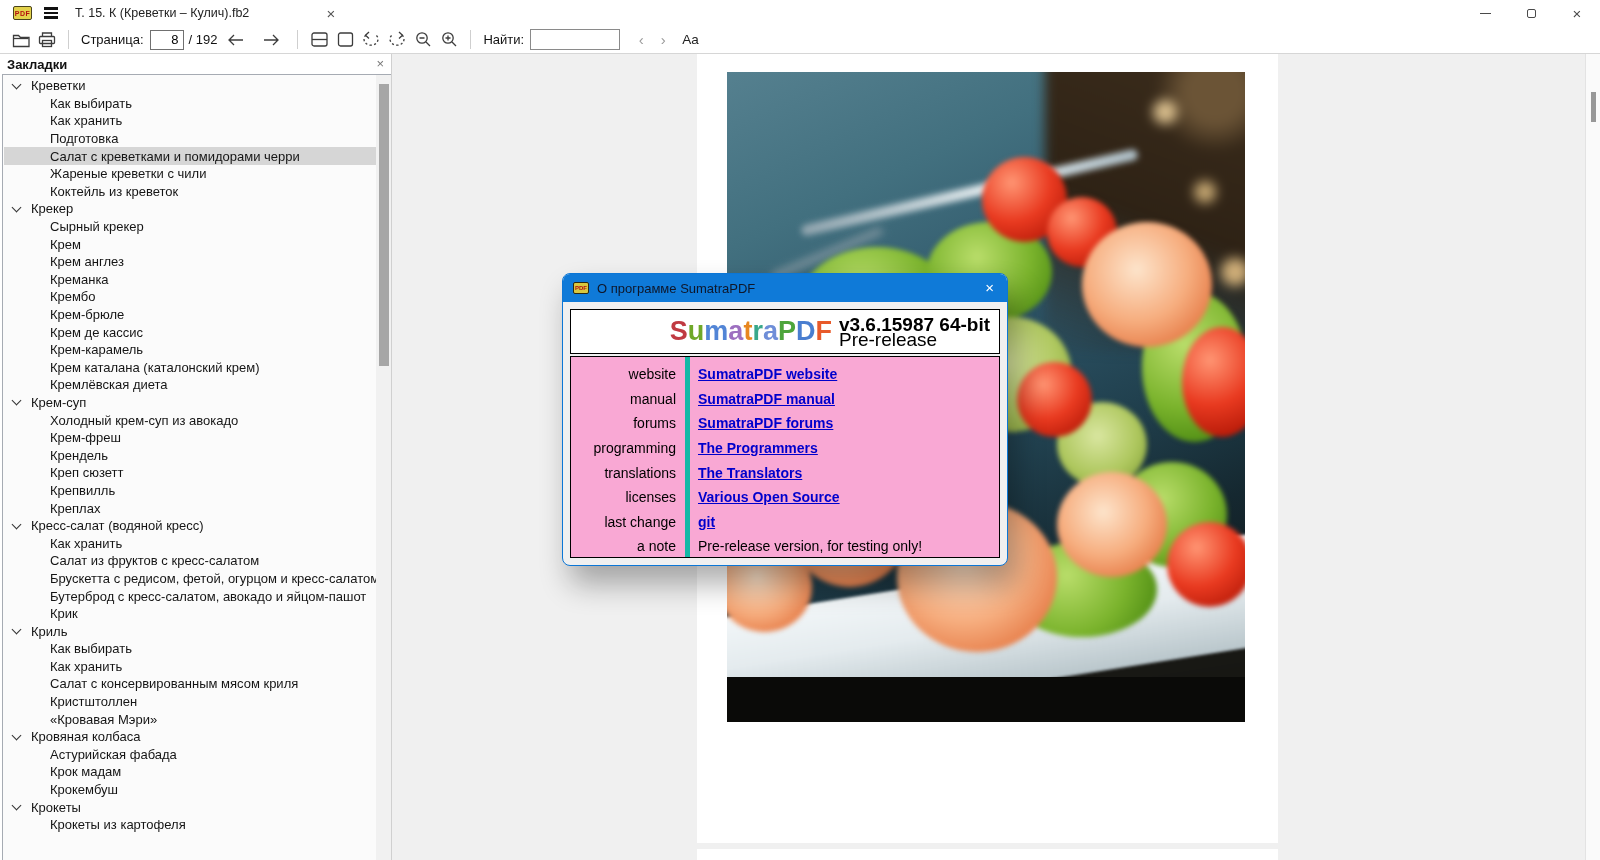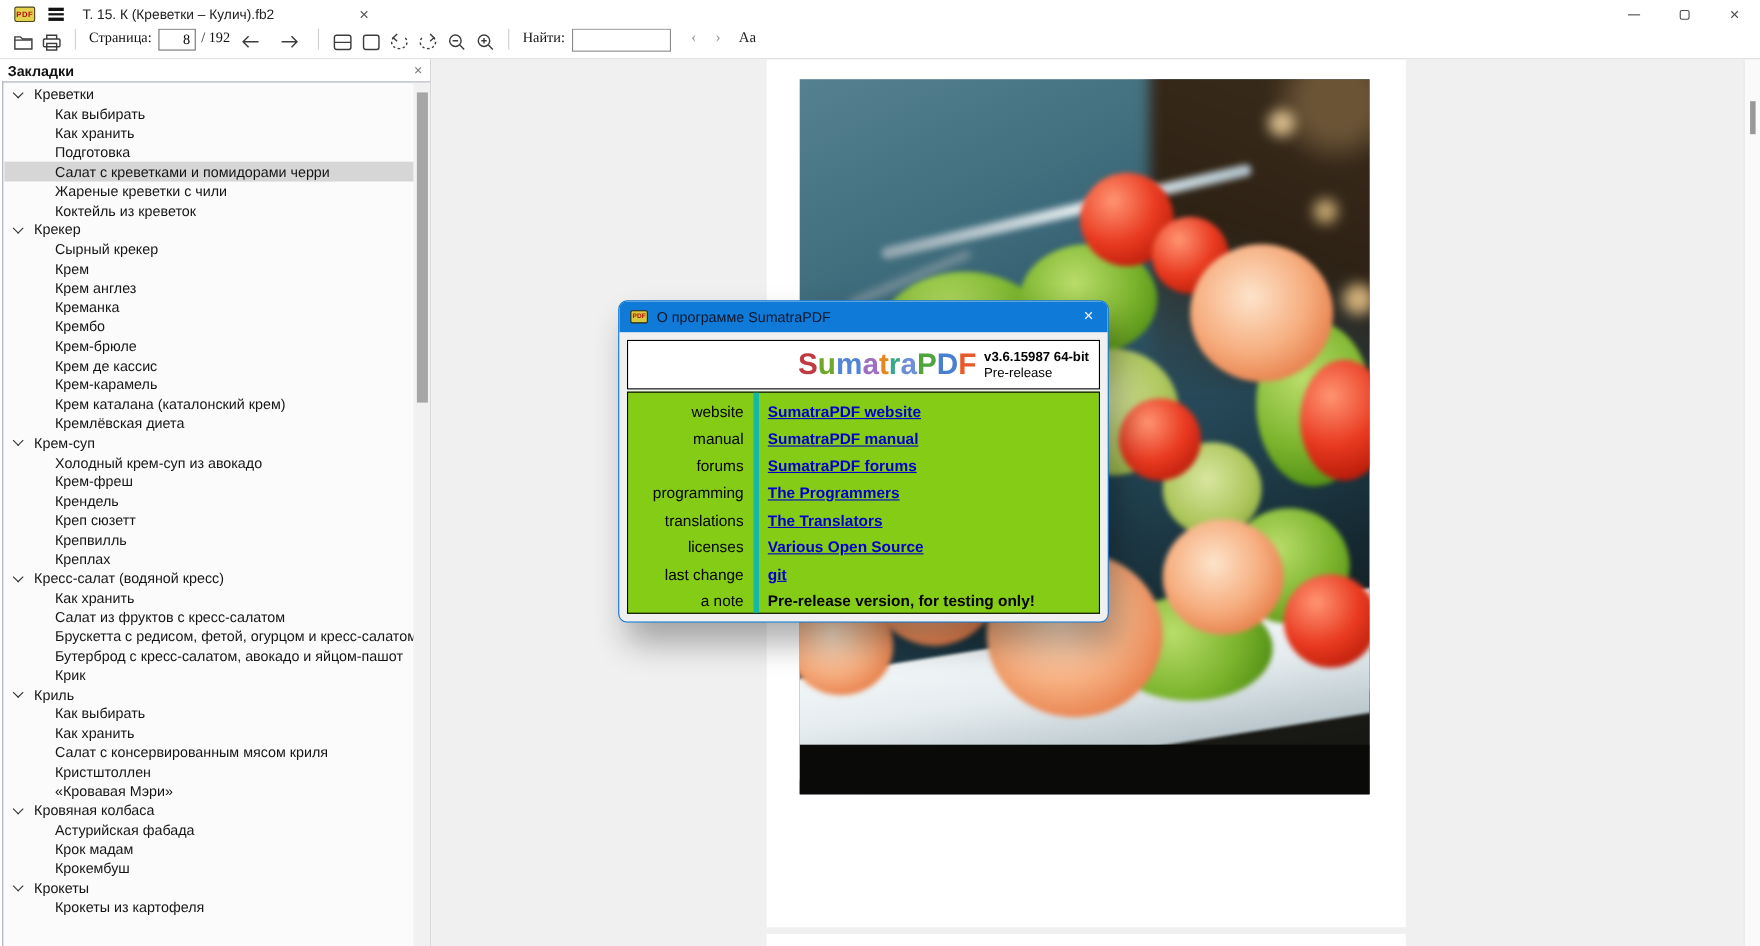--- a/index.html
+++ b/index.html
@@ -24,7 +24,7 @@
   .close-glyph { font-size:15px; line-height:15px; color:#4a4a4a; }
 
   
-  .toolbar { height:28px; background:#fff; border-bottom:1px solid #d6d6d6; display:flex; padding-left:8px;font-family:Liberation Serif, serif; }
+  .toolbar { height:28px; background:#fff; border-bottom:1px solid #d6d6d6; display:flex; align-items:center; padding-left:8px; }
   .tbtn { display:flex; align-items:center; justify-content:center; width:26px; height:24px; cursor:pointer; }
   .tbtn svg { stroke:#3c3c3c; fill:none; stroke-width:1.3; }
   .tsep { width:1px; height:19px; background:#cfcfcf; margin:0 8px; }

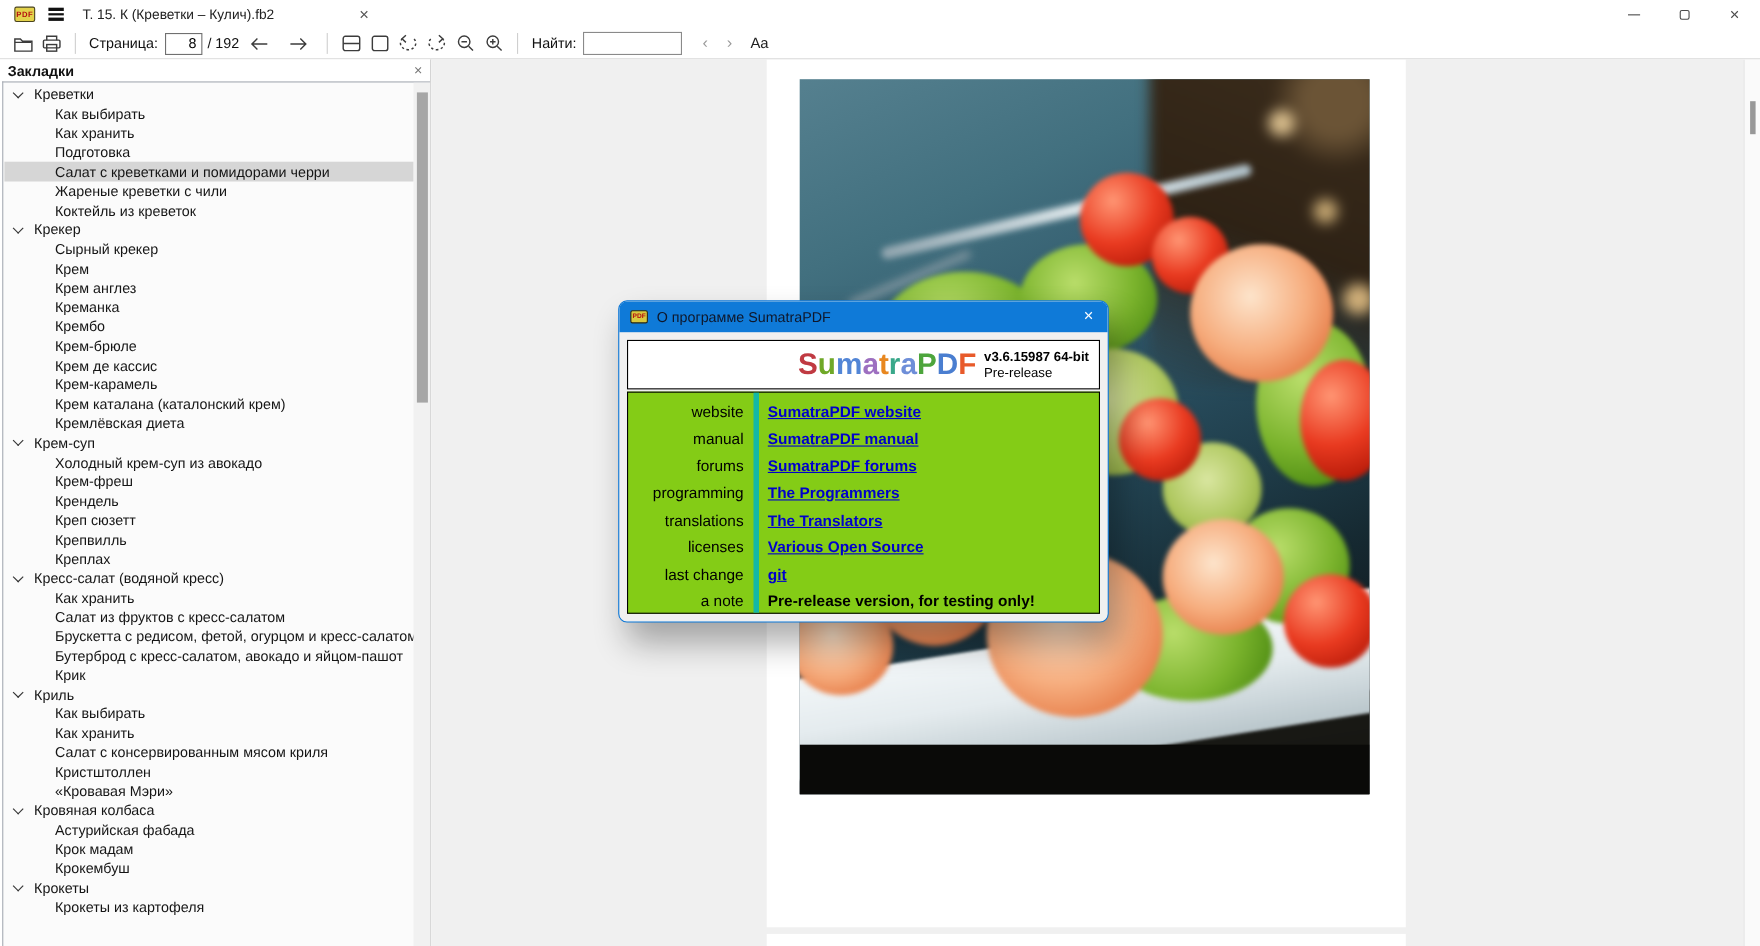--- a/index.html
+++ b/index.html
@@ -97,7 +97,7 @@
   .logo-box { position:absolute; left:7px; right:7px; top:35px; height:45px; background:#fff; border:1px solid #000;
               display:flex; align-items:center; justify-content:flex-end; }
   .logo { font-size:27px; font-weight:bold; letter-spacing:0; }
-  .ver-block { margin:0 9px 0 7px; font-size:12px; line-height:15px; color:#000; }
+  .ver-block { margin:0 9px 0 7px; font-size:19px; line-height:15px; color:#000; }
   .ver-line1 { font-weight:bold; }
   .table-box { position:absolute; left:7px; right:7px; top:82px; bottom:7px; background:#84cc16; border:1px solid #000; display:flex; }
   .col-labels { flex:none; width:114px; padding-top:5px; }

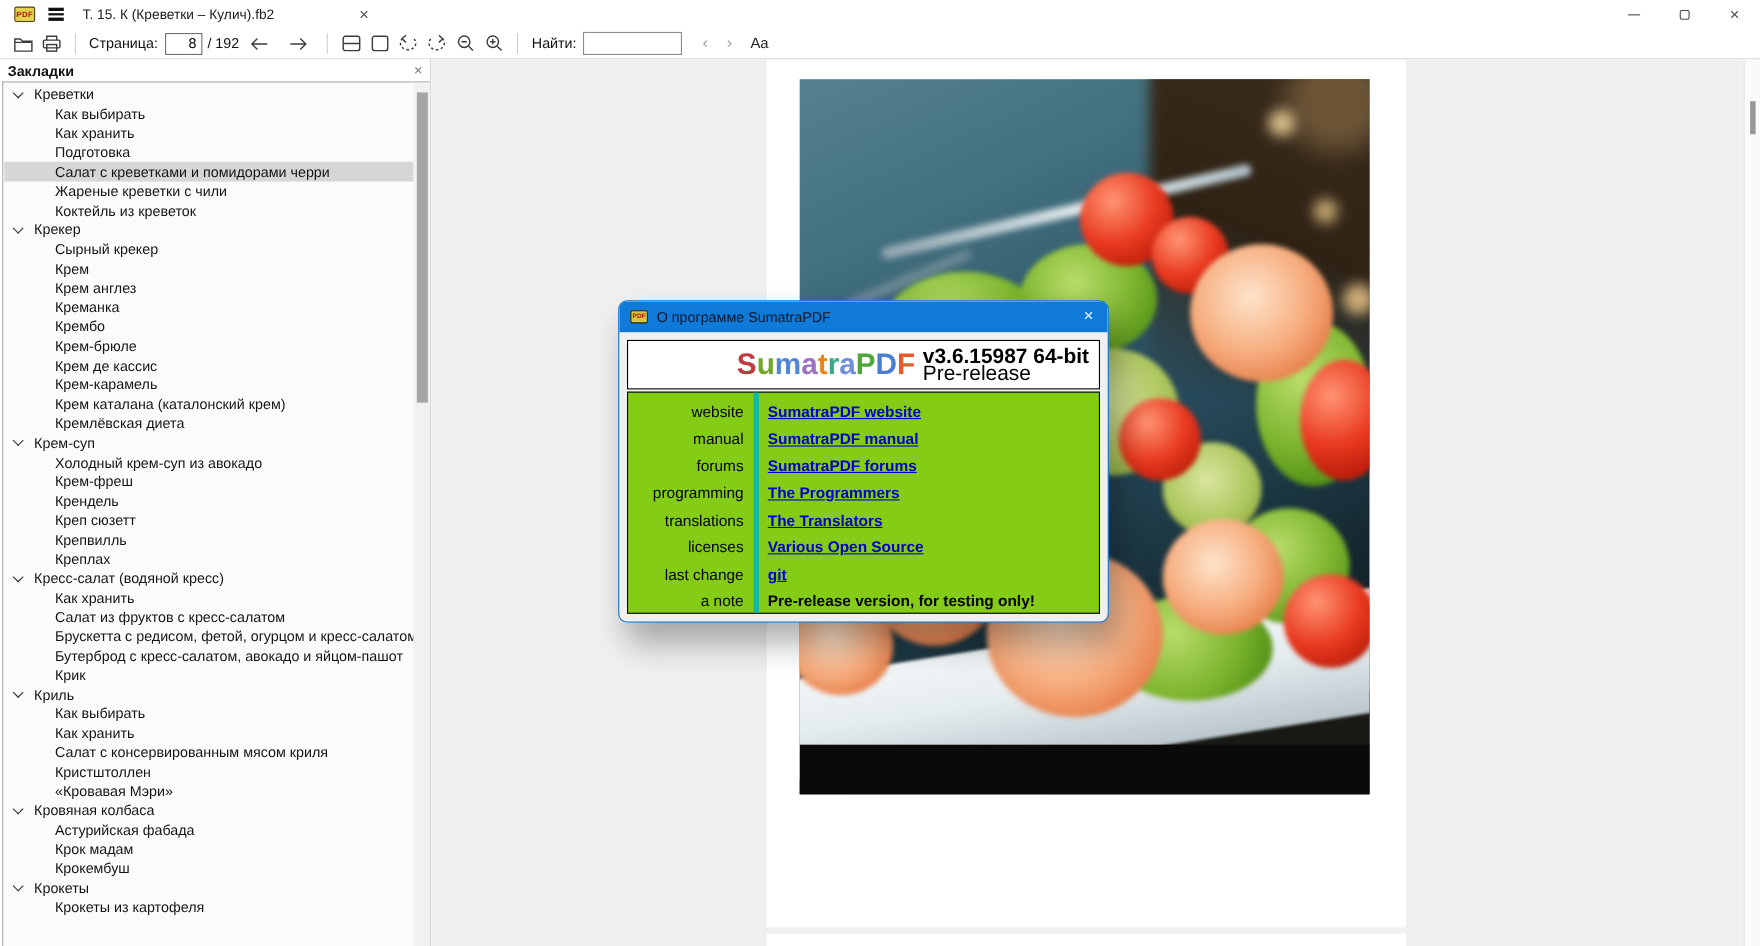--- a/index.html
+++ b/index.html
@@ -99,7 +99,7 @@
   .logo { font-size:27px; font-weight:bold; letter-spacing:0; }
   .ver-block { margin:0 9px 0 7px; font-size:19px; line-height:15px; color:#000; }
   .ver-line1 { font-weight:bold; }
-  .table-box { position:absolute; left:7px; right:7px; top:82px; bottom:7px; background:#84cc16; border:1px solid #000; display:flex; }
+  .table-box { position:absolute; left:7px; right:7px; top:82px; bottom:7px; background:#f9a8d4; border:1px solid #000; display:flex; }
   .col-labels { flex:none; width:114px; padding-top:5px; }
   .col-values { flex:1; border-left:5px solid #14b8a6; padding-top:5px; }
   .about-cell { height:24.6px; display:flex; align-items:center; }

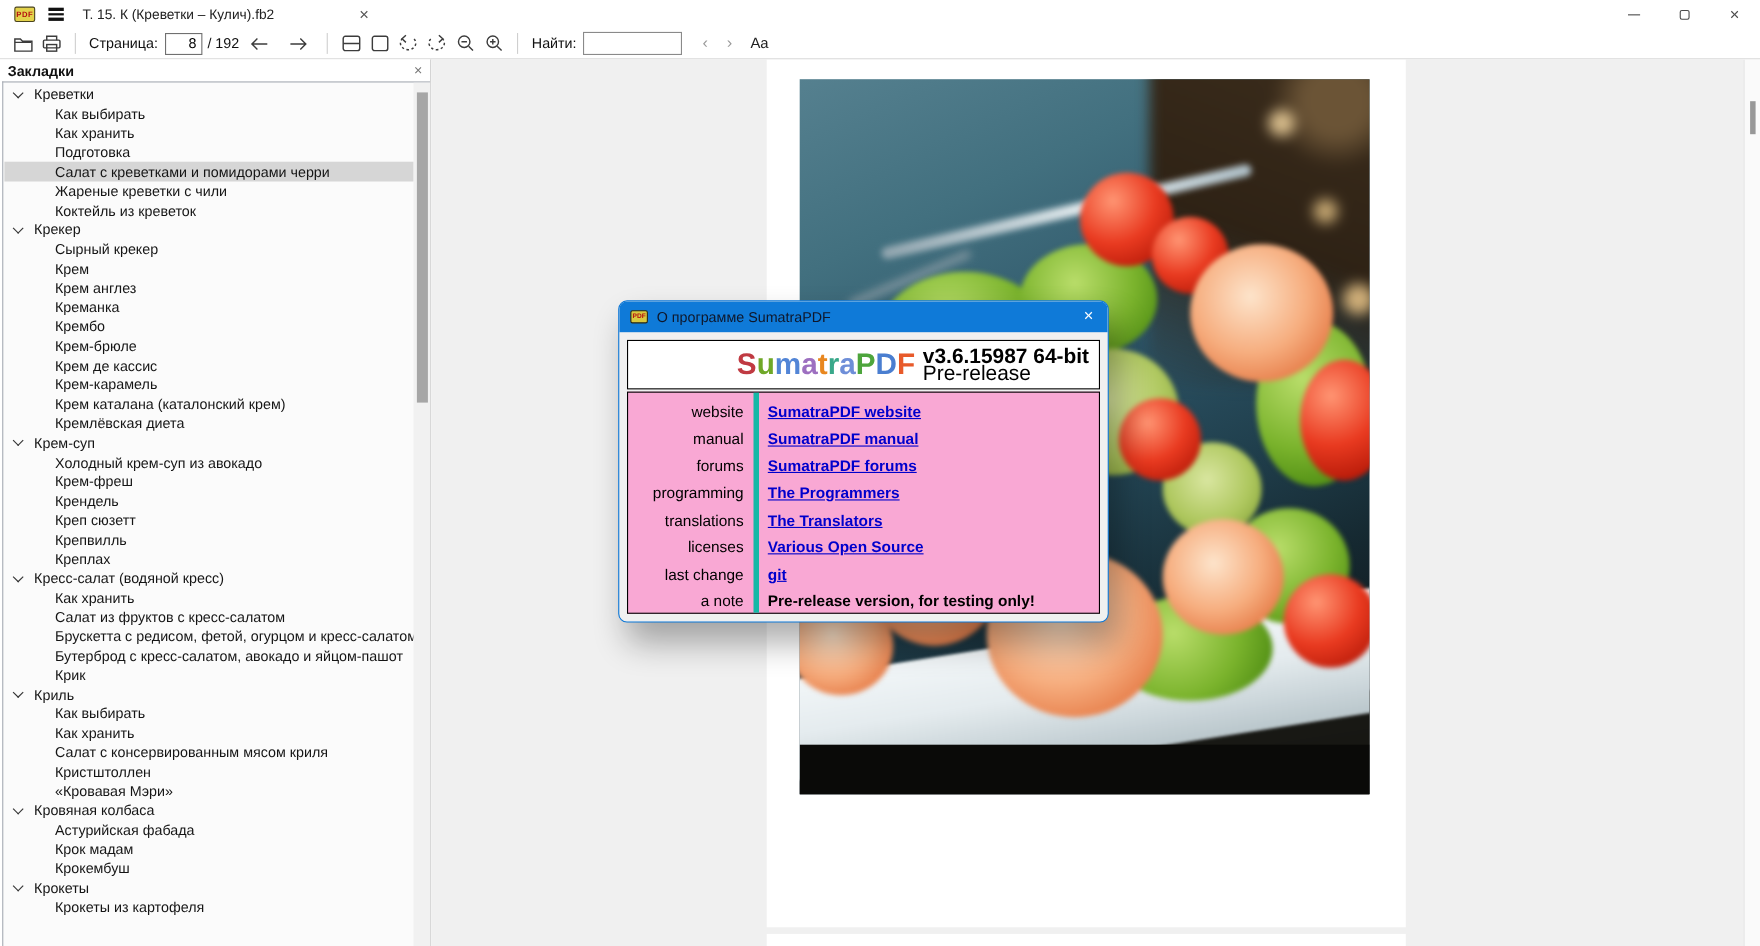--- a/index.html
+++ b/index.html
@@ -106,7 +106,7 @@
   .col-labels .about-cell { justify-content:flex-end; padding-right:9px; font-size:14px; color:#000; }
   .col-values .about-cell { padding-left:8px; }
   .about-link { font-size:14px; font-weight:bold; color:#0000cc; text-decoration:underline; cursor:pointer; }
-  .about-note { font-size:14px; font-weight:bold; color:#000; }
+  .about-note { font-size:14px; font-weight:normal; color:#000; }
 </style>
 </head>
 <body>

